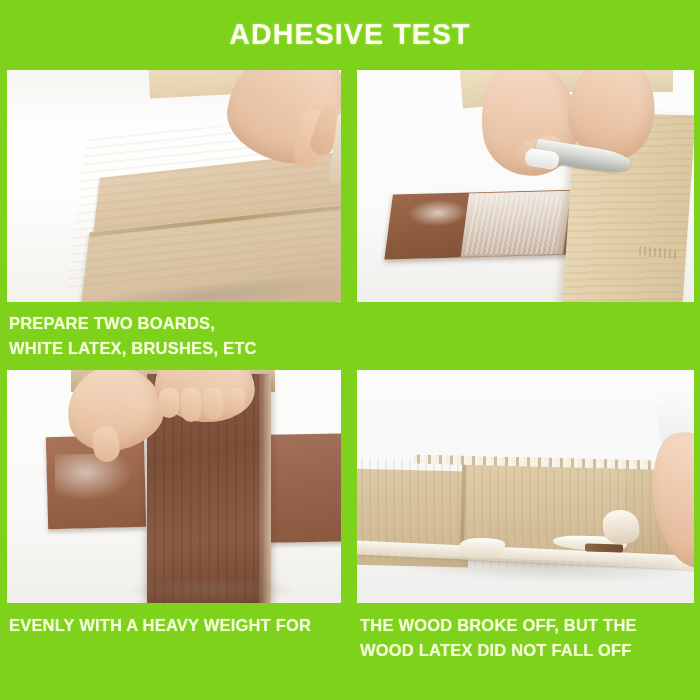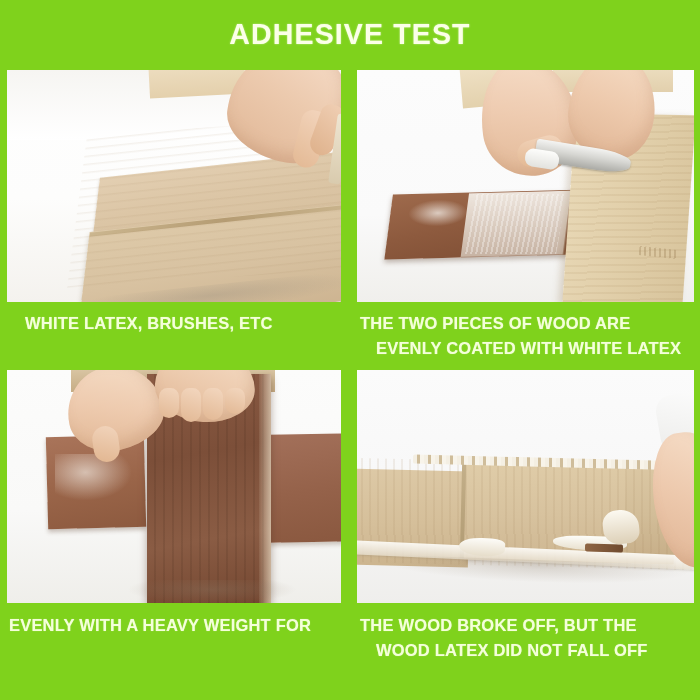--- a/index.html
+++ b/index.html
@@ -353,6 +353,7 @@
   </div>
 
   <div class="caption cap-r1 cap-c1">
+    <span class="l1">PREPARE TWO BOARDS,</span>
     <span class="l2">WHITE LATEX, BRUSHES, ETC</span>
   </div>
   <div class="caption cap-r1 cap-c2">

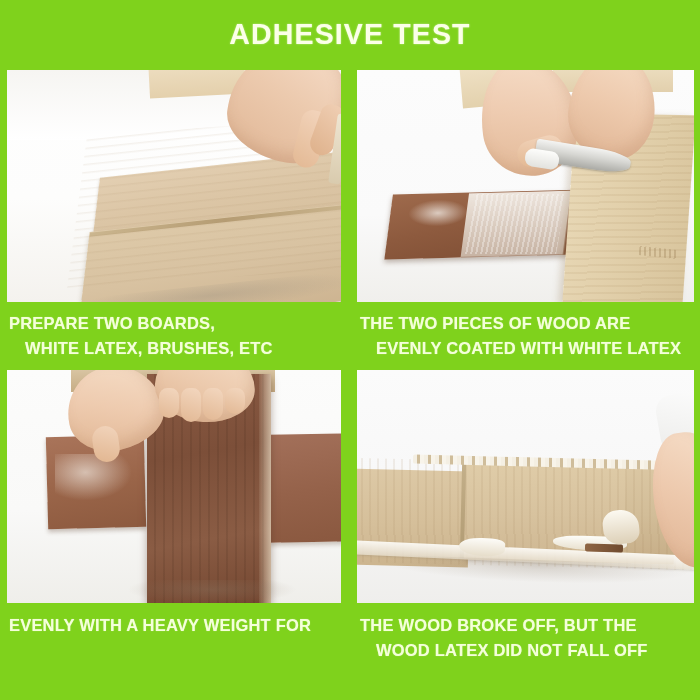--- a/index.html
+++ b/index.html
@@ -356,10 +356,6 @@
     <span class="l1">PREPARE TWO BOARDS,</span>
     <span class="l2">WHITE LATEX, BRUSHES, ETC</span>
   </div>
-  <div class="caption cap-r1 cap-c2">
-    <span class="l1">THE TWO PIECES OF WOOD ARE</span>
-    <span class="l2">EVENLY COATED WITH WHITE LATEX</span>
-  </div>
 
   <div class="panel panel-r2 panel-c1">
     <div class="photo">

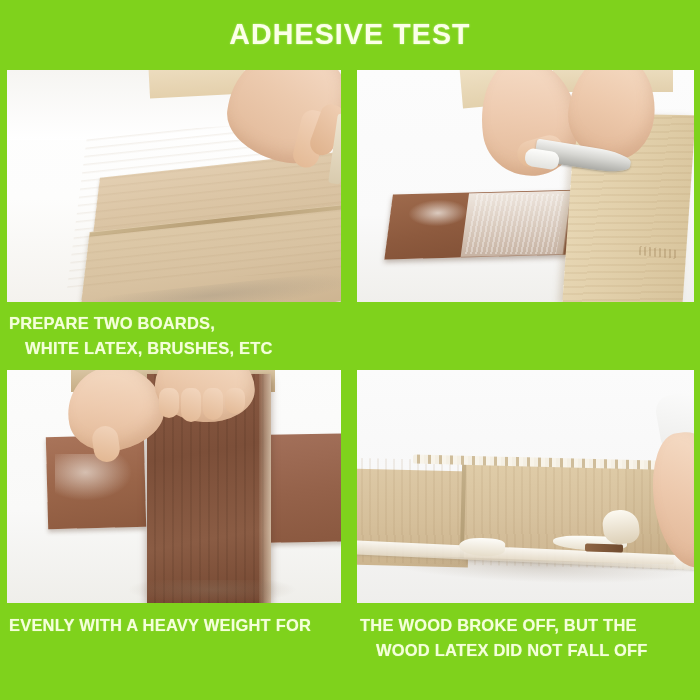--- a/index.html
+++ b/index.html
@@ -71,7 +71,7 @@
   .cap-r2 { top: 613px; }
   .cap-c1 { left: 9px; }
   .cap-c2 { left: 360px; }
-  .caption .l2 { display: block; margin-left: 16px; }
+  .caption .l2 { display: block; }
 
   
   .p1-bg { position:absolute; inset:0;

